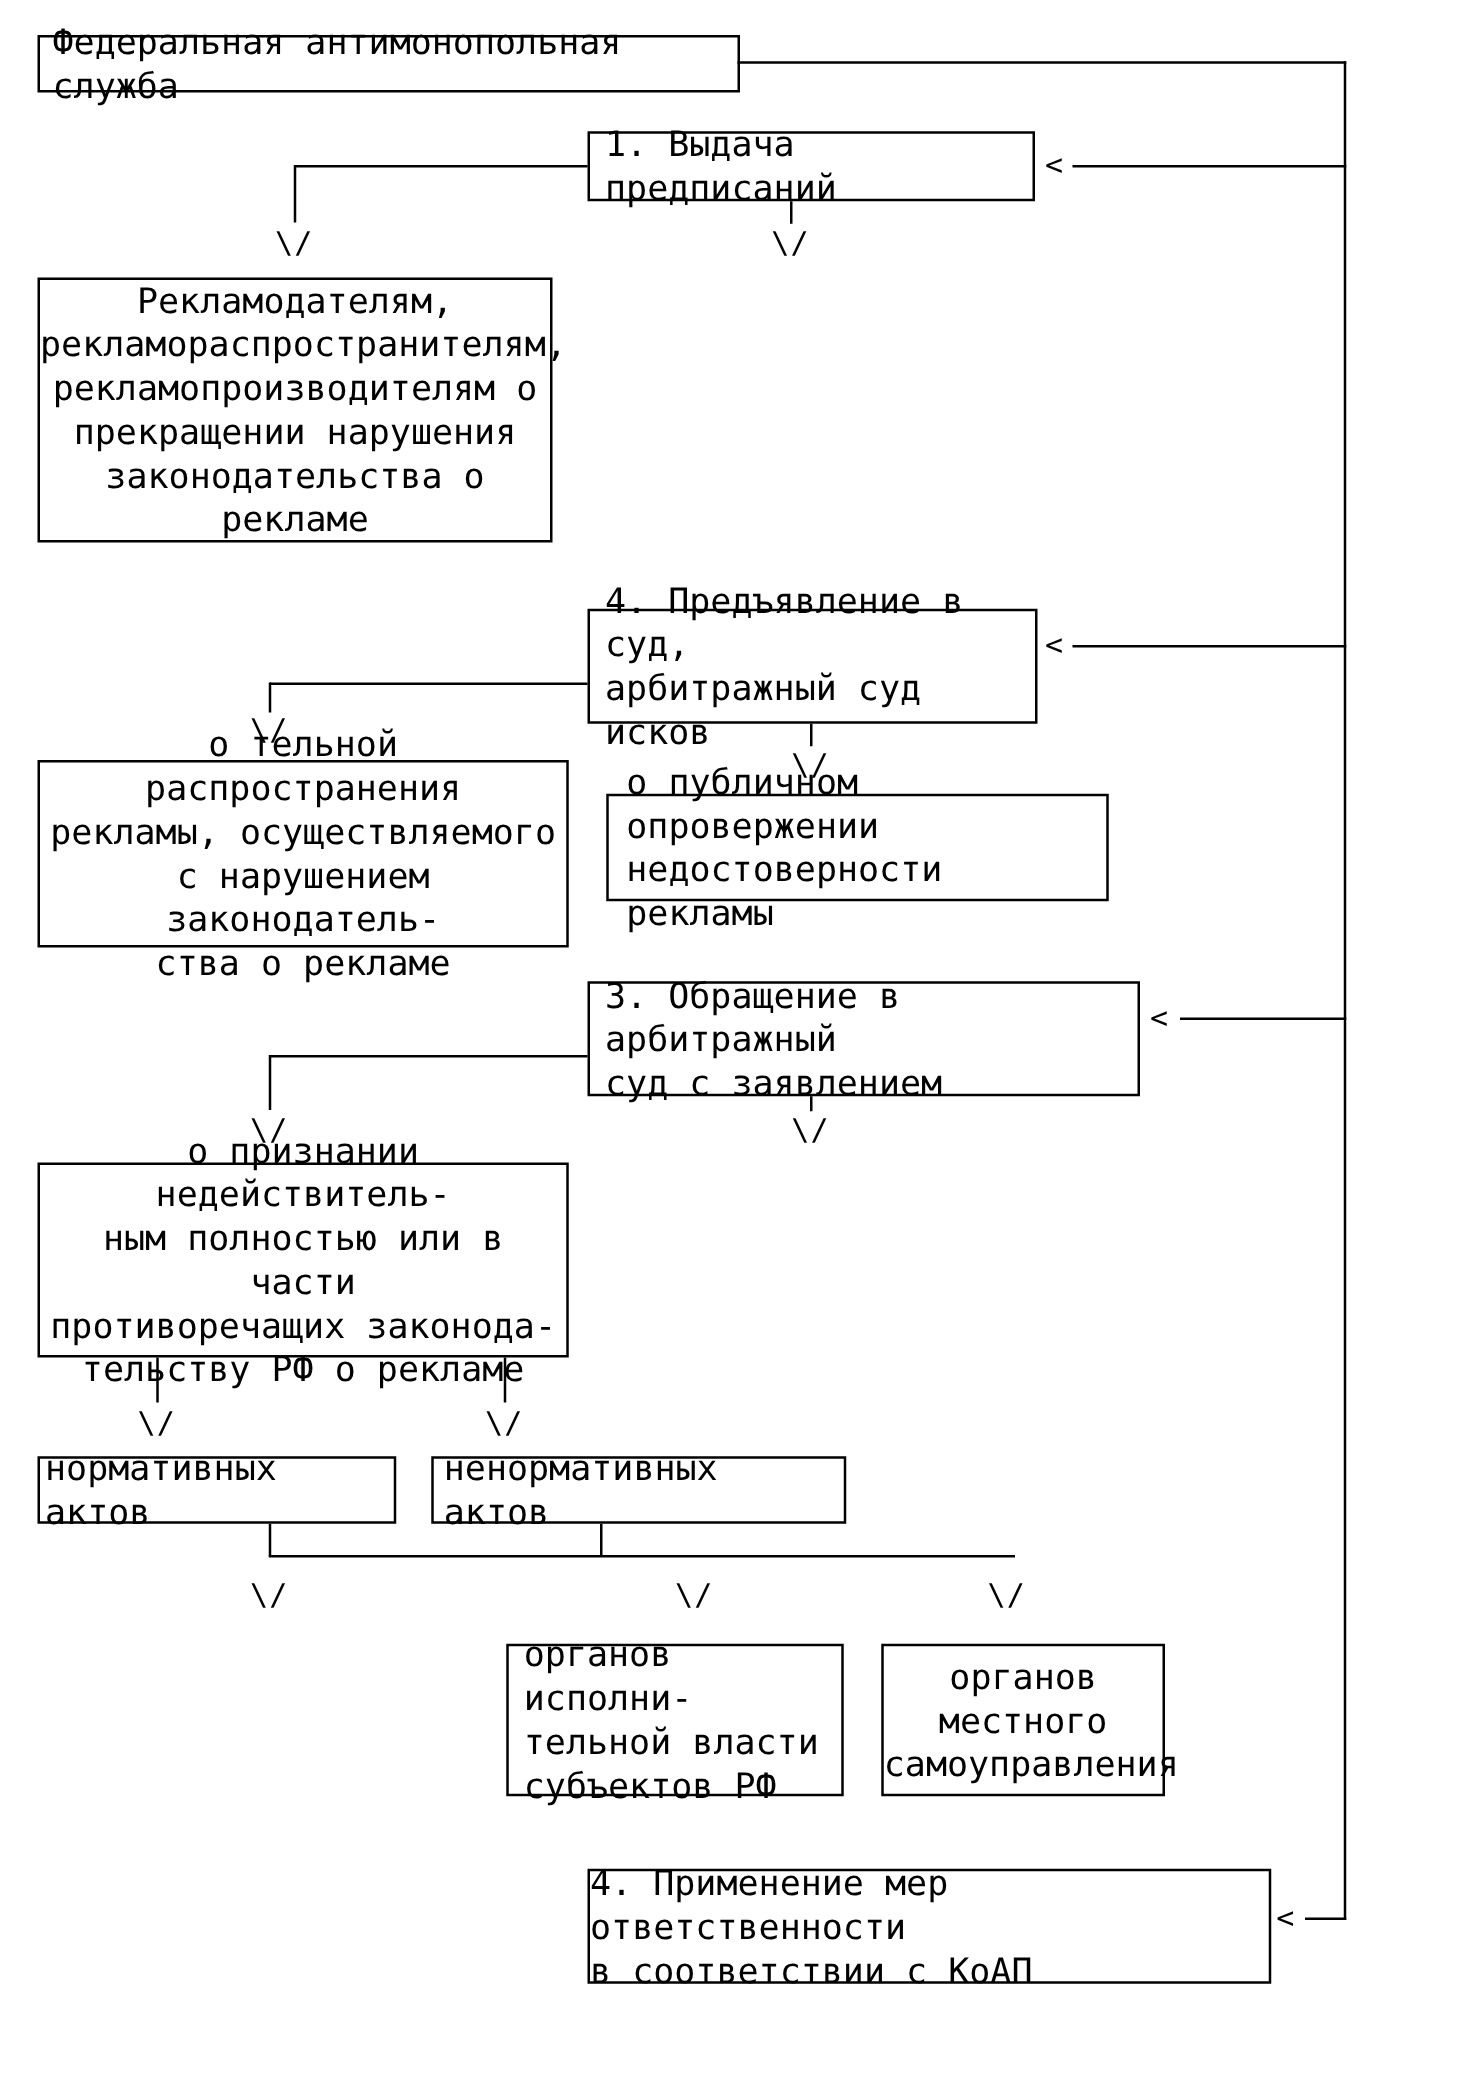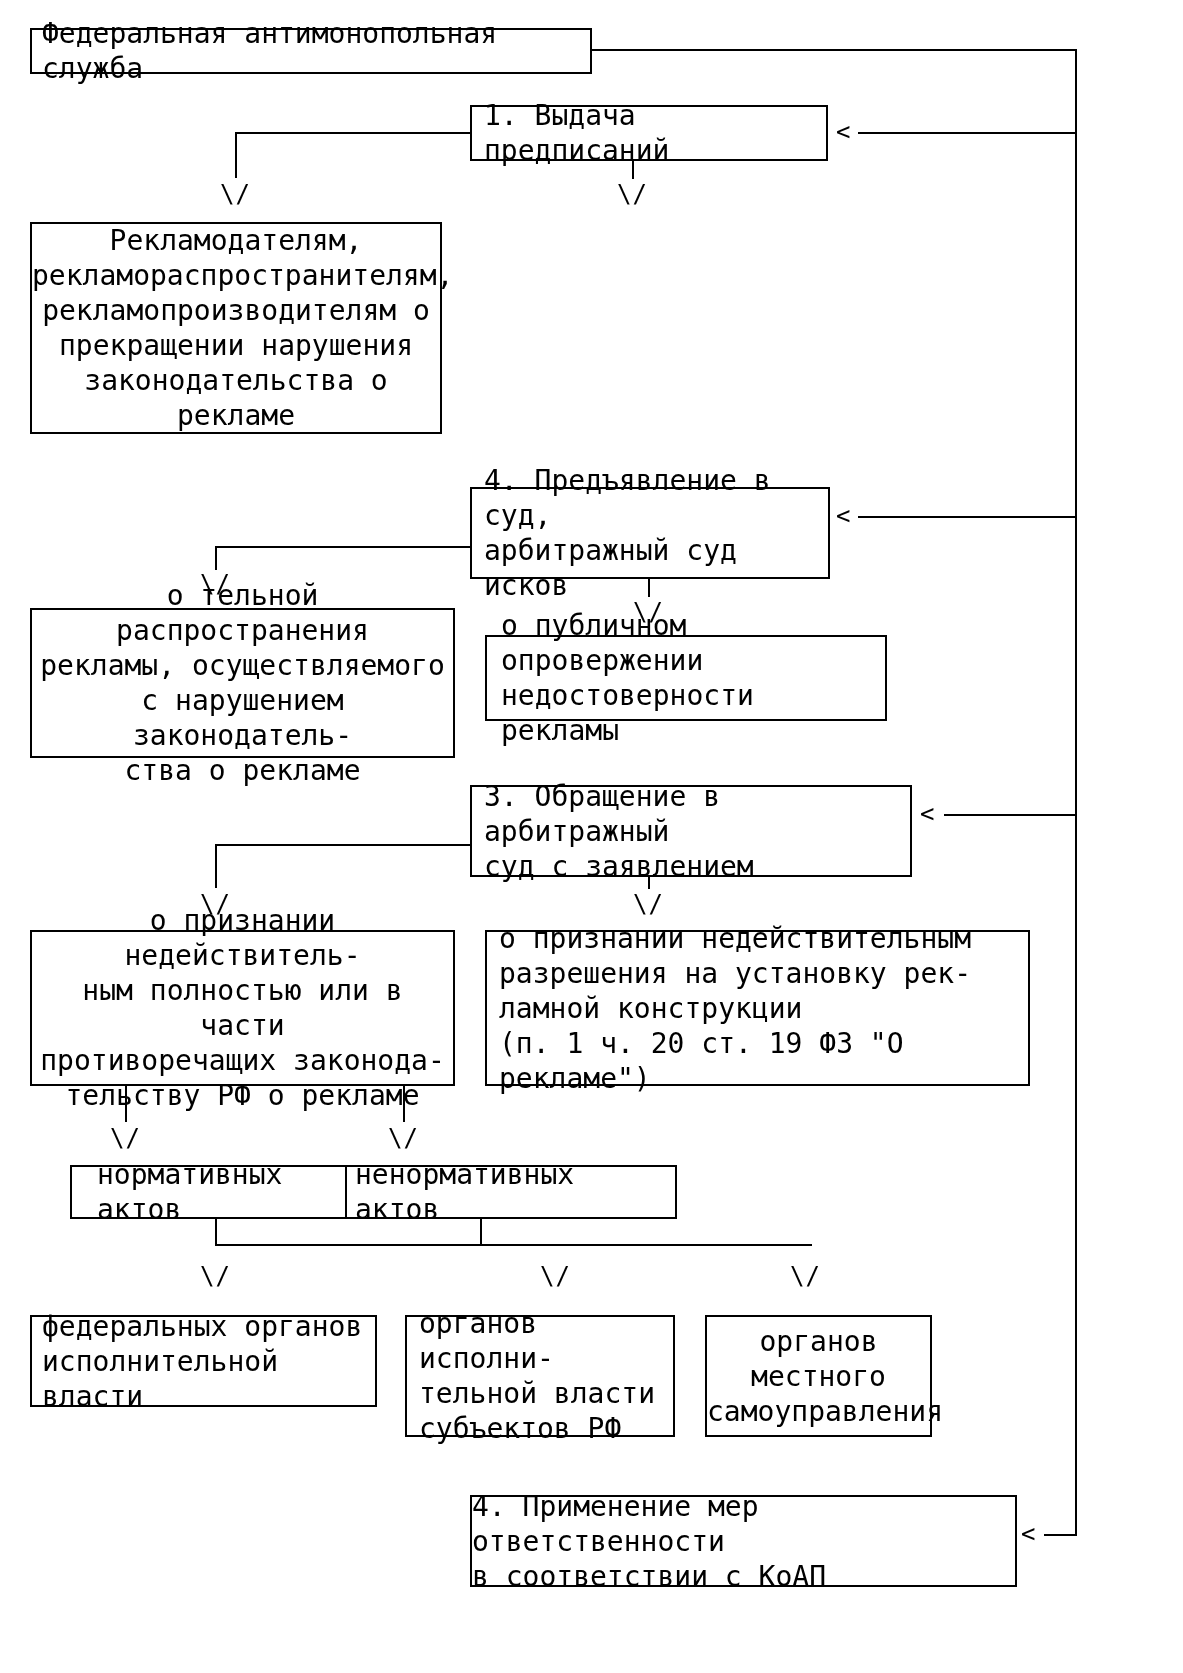--- a/index.html
+++ b/index.html
@@ -94,12 +94,6 @@
 тельству РФ о рекламе</span>
   </div>
 
-  <div class="box al" style="left:485px; top:930px; width:545px; height:156px; padding-left:12px;">
-    <span class="t">о признании недействительным
-разрешения на установку рек-
-ламной конструкции
-(п. 1 ч. 20 ст. 19 ФЗ "О рекламе")</span>
-  </div>
 
   <div class="box al" style="left:30px; top:1165px; width:287px; height:54px; padding-left:25px;margin-left:40px;">
     <span class="t">нормативных актов</span>

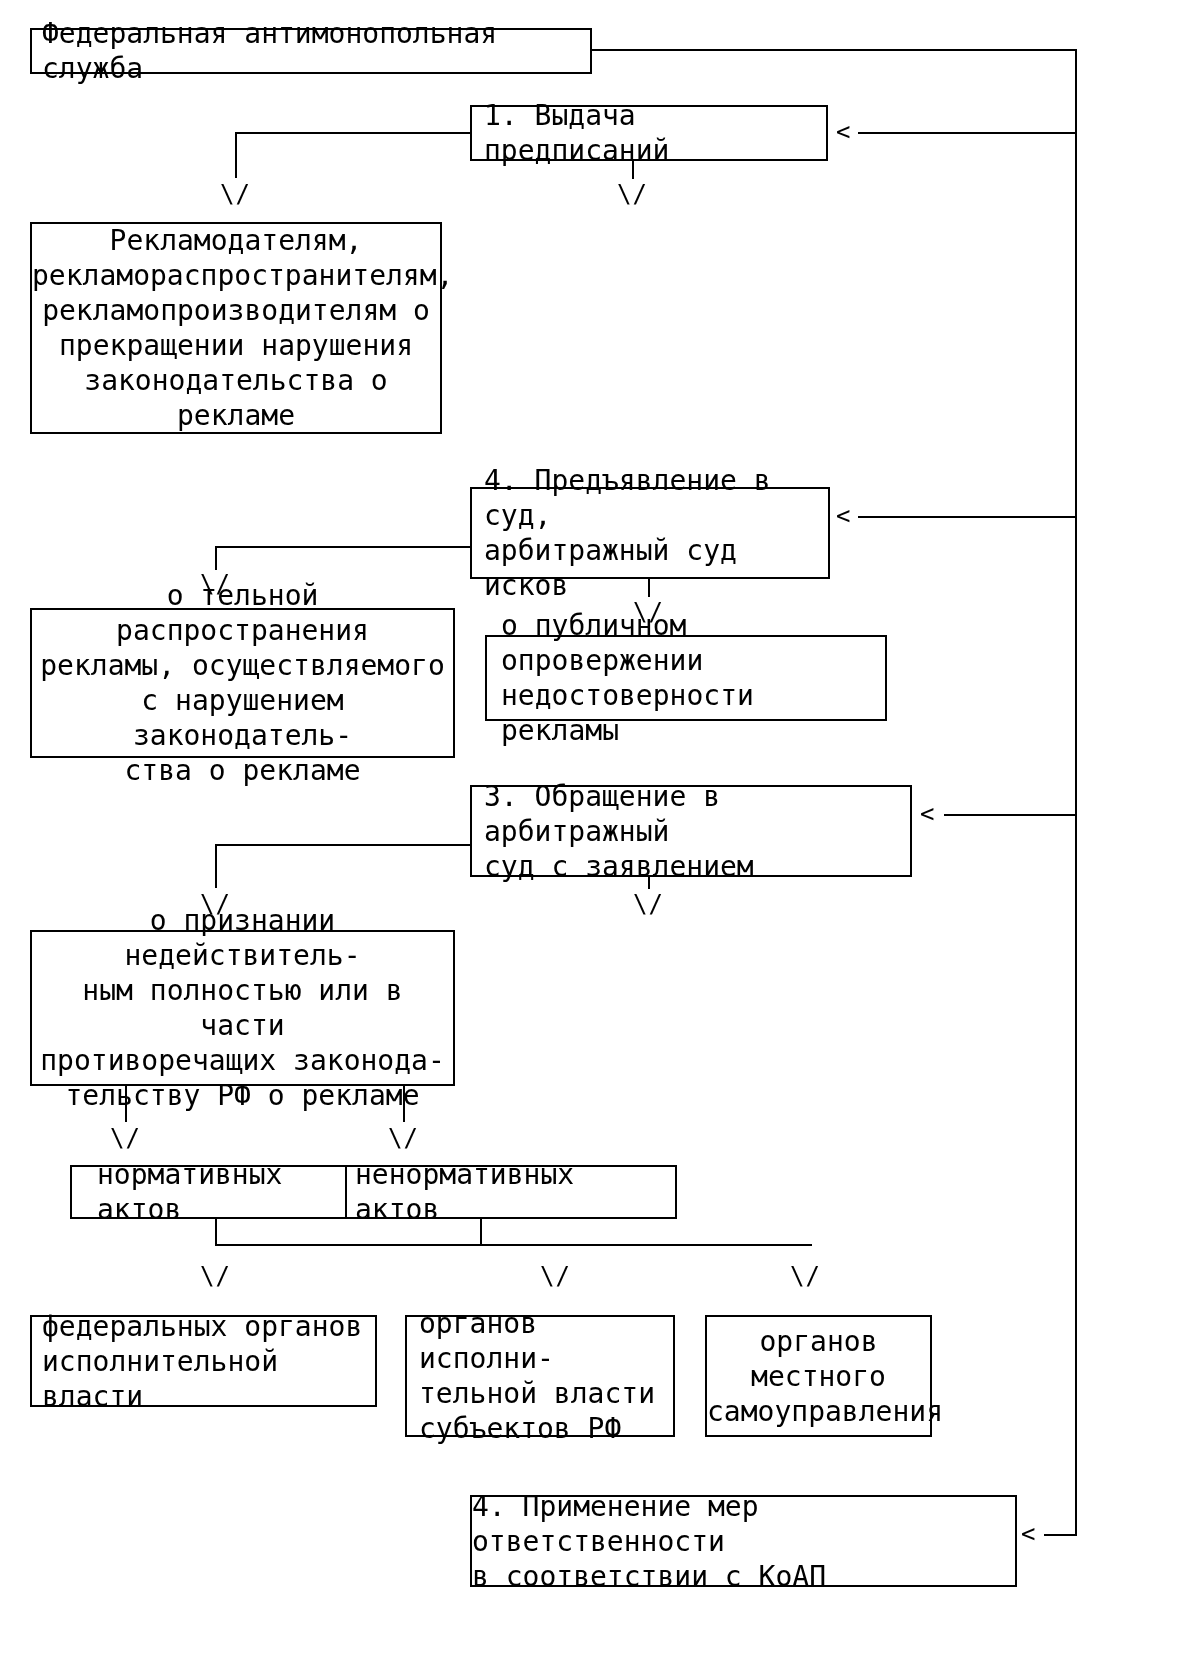--- a/index.html
+++ b/index.html
@@ -95,7 +95,7 @@
   </div>
 
 
-  <div class="box al" style="left:30px; top:1165px; width:287px; height:54px; padding-left:25px;margin-left:40px;">
+  <div class="box al" style="left:30px; top:1165px; width:287px; height:54px; padding-left:4px;">
     <span class="t">нормативных актов</span>
   </div>
 

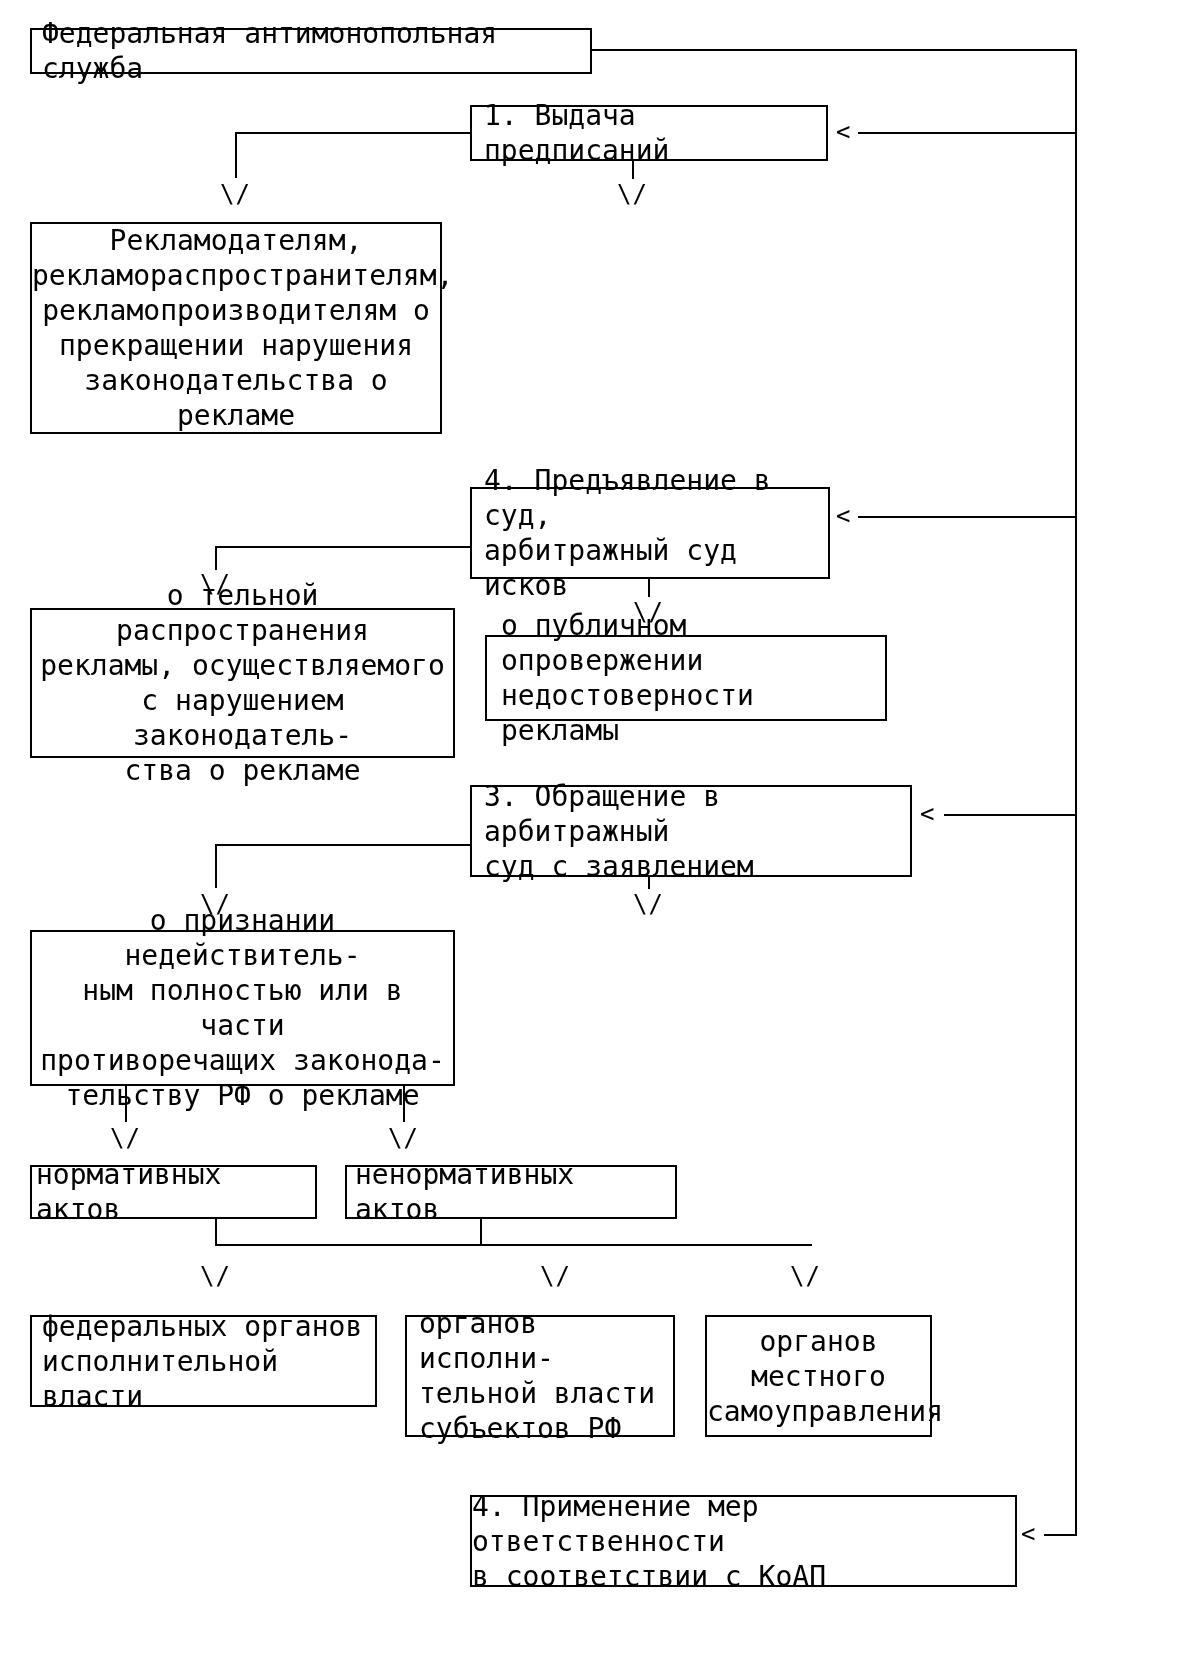--- a/index.html
+++ b/index.html
@@ -103,10 +103,6 @@
     <span class="t">ненормативных актов</span>
   </div>
 
-  <div class="box al" style="left:30px; top:1315px; width:347px; height:92px; padding-left:10px;">
-    <span class="t">федеральных органов
-исполнительной власти</span>
-  </div>
 
   <div class="box ac" style="left:705px; top:1315px; width:227px; height:122px;">
     <span class="t">органов

